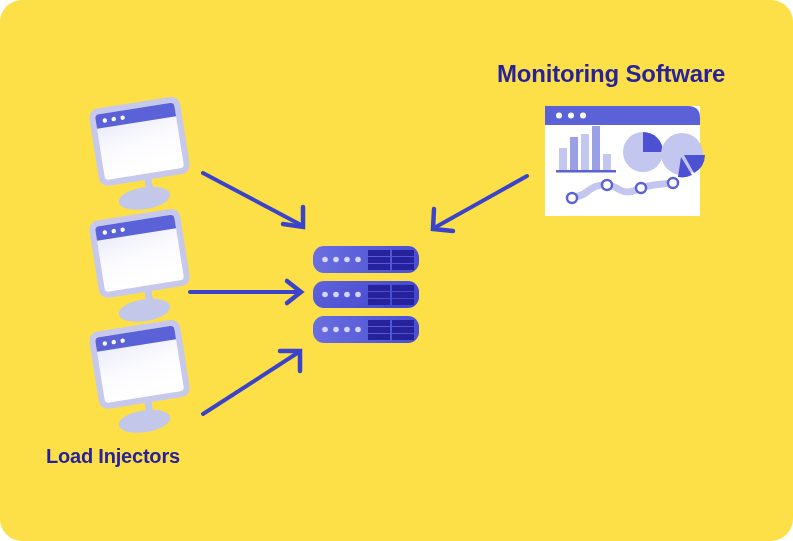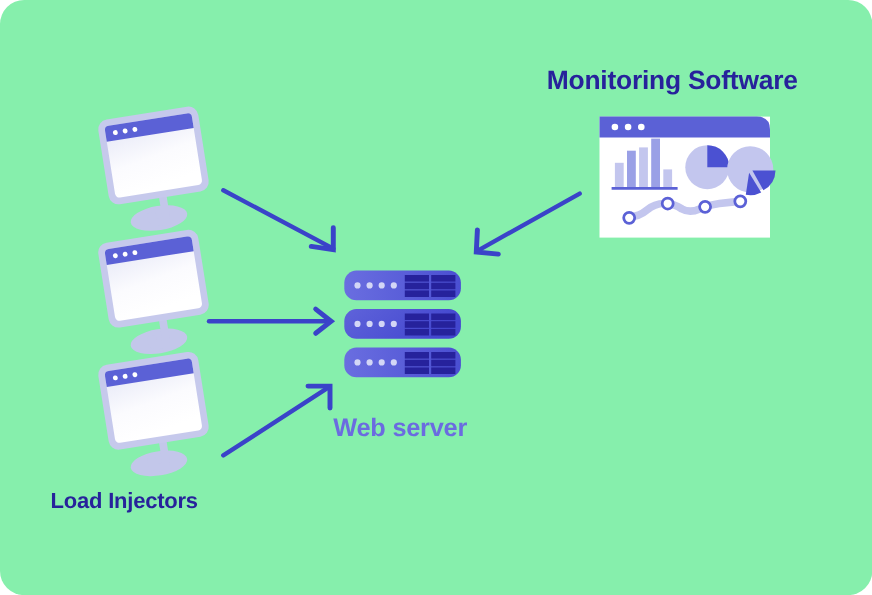--- a/index.html
+++ b/index.html
@@ -17,7 +17,7 @@
     position: relative;
     width: 793px;
     height: 541px;
-    background: #86efac;
+    background: #fde047;
     border-radius: 22px;
     overflow: hidden;
   }

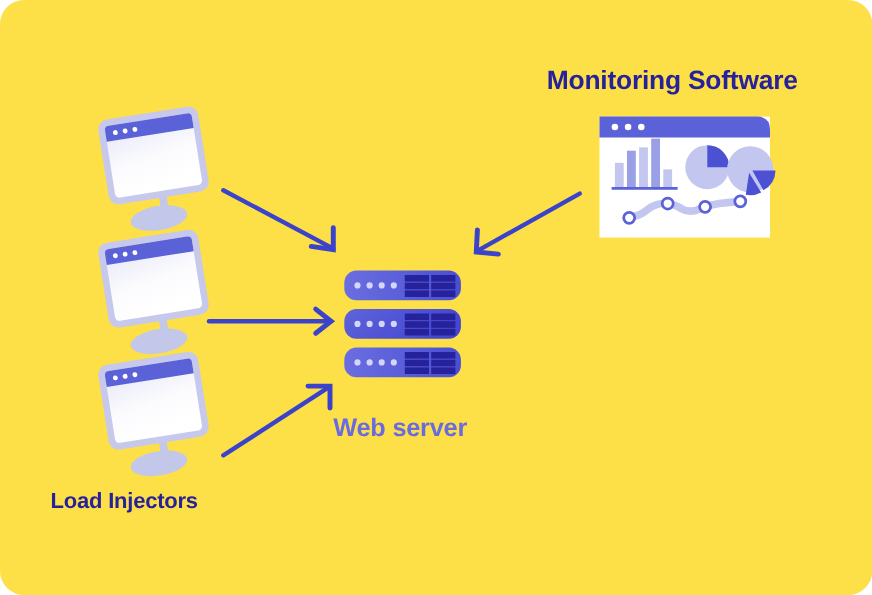--- a/index.html
+++ b/index.html
@@ -231,7 +231,6 @@
 
   <div class="label" id="label-loadinjectors">Load Injectors</div>
 
-  <div class="label" id="label-webserver">Web server</div>
 
 </div>
 

